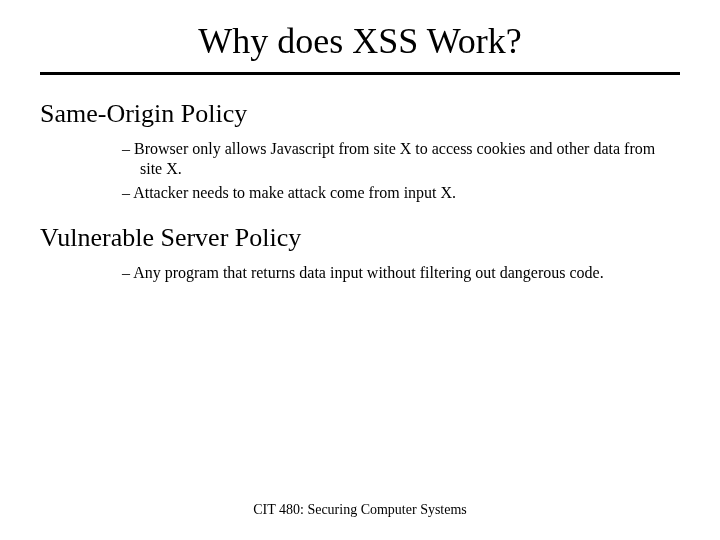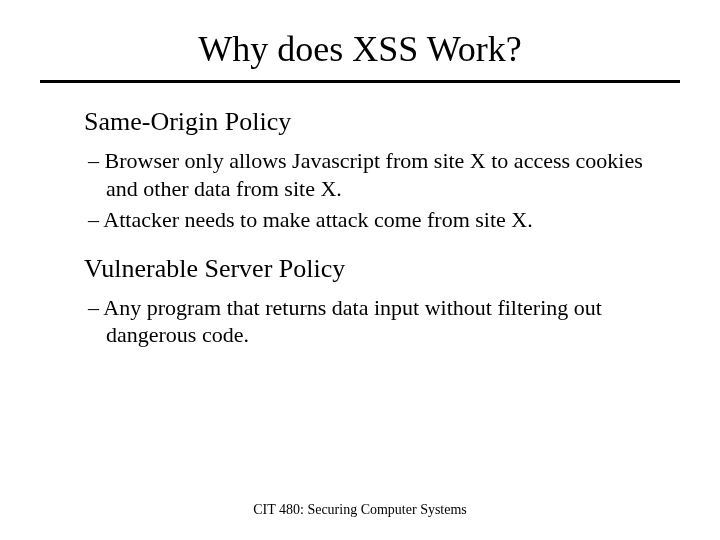--- a/index.html
+++ b/index.html
@@ -20,7 +20,6 @@
       font-size: 36px;
       font-weight: normal;
       text-align: center;
-      margin-top: 8px;
       margin-bottom: 10px;
     }
     .title-underline {

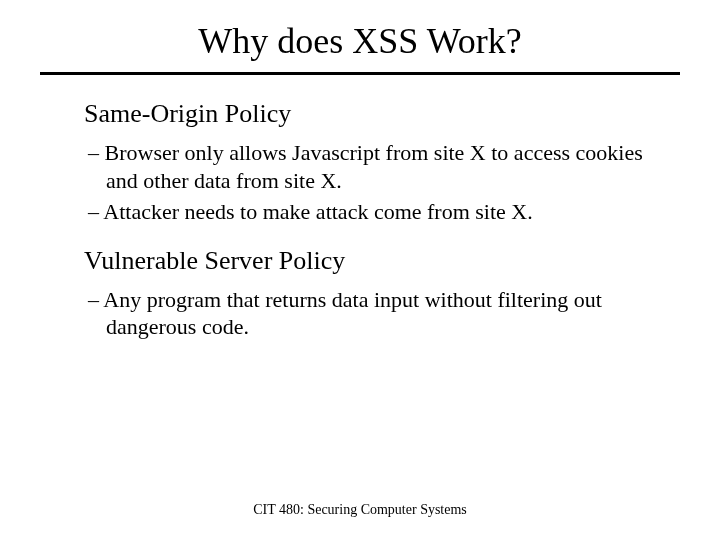--- a/index.html
+++ b/index.html
@@ -31,7 +31,6 @@
       font-size: 26px;
       font-weight: normal;
       margin-bottom: 10px;
-      margin-left: 44px;
     }
     .bullet-list {
       margin-left: 48px;

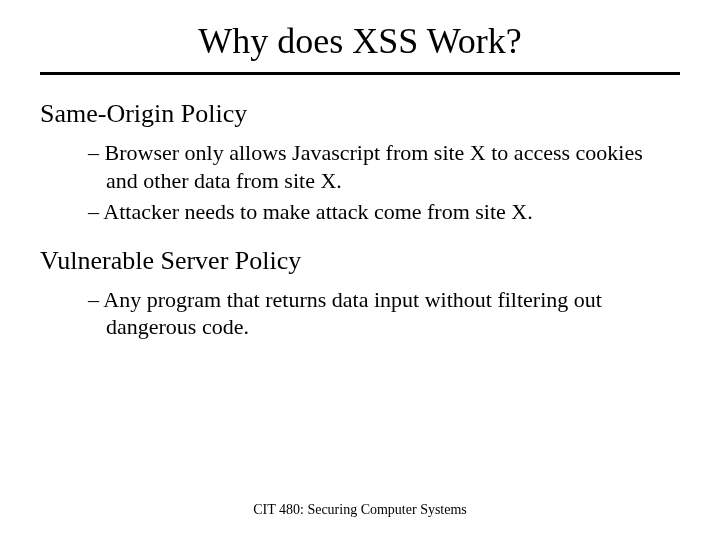--- a/index.html
+++ b/index.html
@@ -37,11 +37,12 @@
       margin-bottom: 20px;
     }
     .bullet-item {
-      font-size: 22px;
+      font-size: 16px;
       line-height: 1.25;
       margin-bottom: 4px;
       text-indent: -18px;
       padding-left: 18px;
+      margin-left: 34px;
     }
     .bullet-dash {
       display: inline;

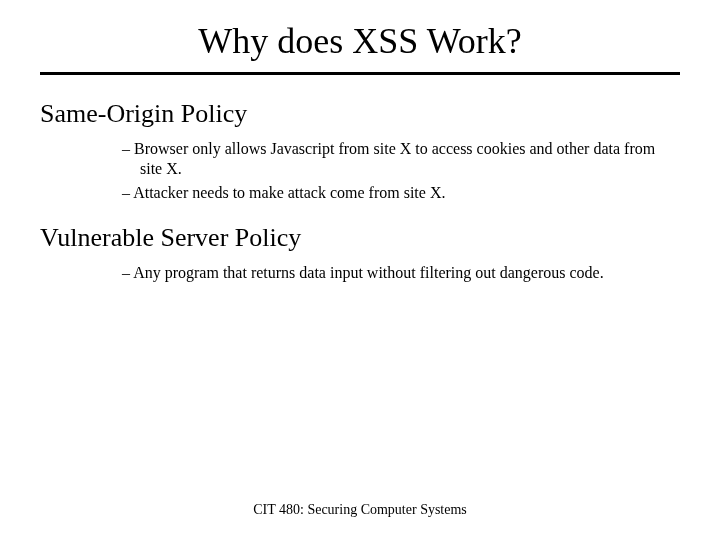--- a/index.html
+++ b/index.html
@@ -65,7 +65,7 @@
 <div class="section-heading">Same-Origin Policy</div>
 <div class="bullet-list">
   <div class="bullet-item"><span class="bullet-dash">– </span><span>Browser only allows Javascript from site X to access cookies and other data from site X.</span></div>
-  <div class="bullet-item"><span class="bullet-dash">– </span><span>Attacker needs to make attack come from site X.</span></div>
+  <div class="bullet-item"><span class="bullet-dash">– </span><span>Attacker needs to make attack come from input X.</span></div>
 </div>
 
 <div class="section-heading">Vulnerable Server Policy</div>

